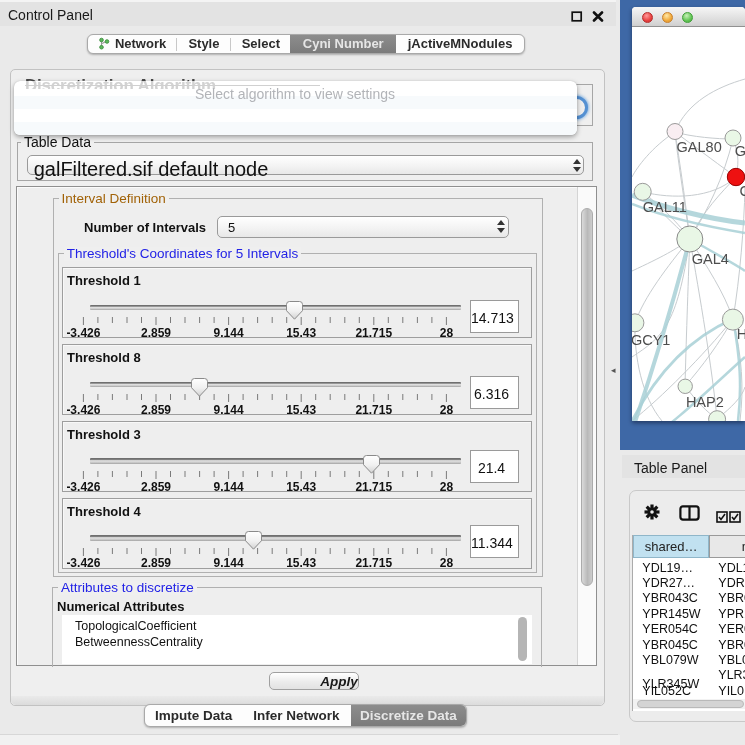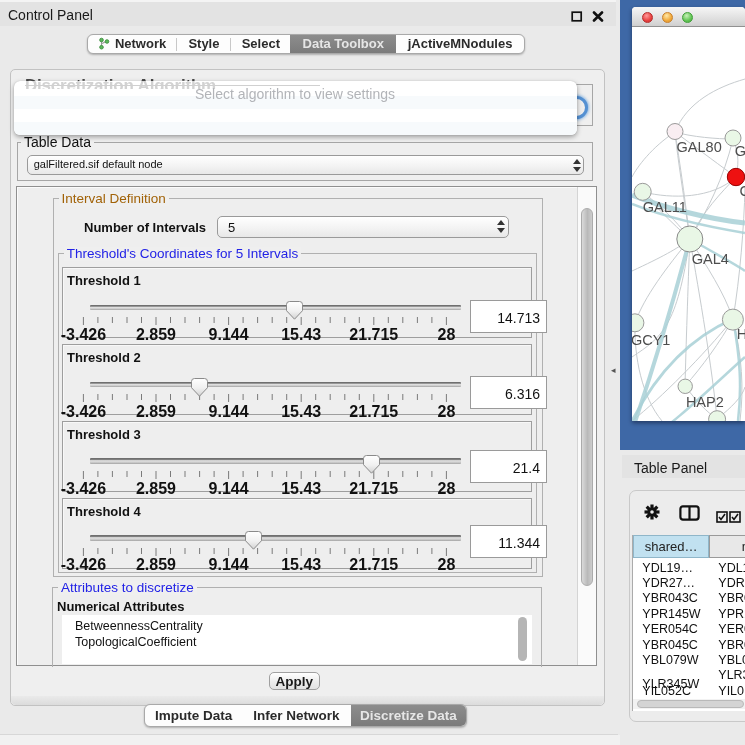--- a/index.html
+++ b/index.html
@@ -99,7 +99,7 @@
     <div class="tab" style="width:53.1px">Style</div>
     <div class="sep"></div>
     <div class="tab" style="width:59.3px">Select</div>
-    <div class="tab sel" style="width:106.2px">Data Toolbox</div>
+    <div class="tab sel" style="width:106.2px">Cyni Number</div>
     <div class="tab" style="width:128.5px">jActiveMNodules</div>
   </div>
 <div id="panel"></div>

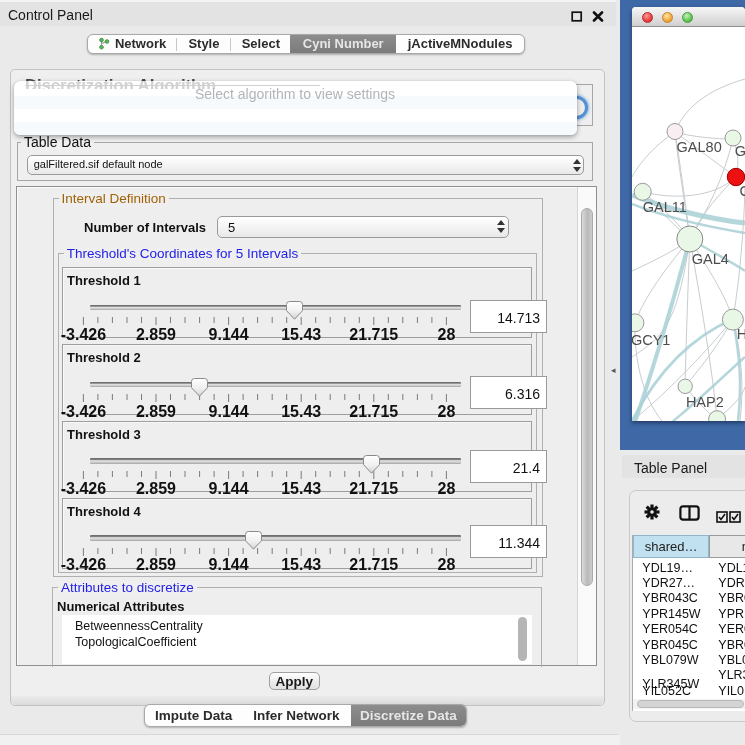--- a/index.html
+++ b/index.html
@@ -110,7 +110,7 @@
     <div class="gtitle" style="left:3px;color:#111;font-size:14px;top:-8px">Table Data</div>
   </div>
 <div class="combo" style="left:26.7px;top:155px;width:557.3px;height:19.5px">
-    <span class="cv" style="left:6px;font-size:11px;top:1.5px">galFiltered.sif default node</span>
+    <span class="cv" style="left:6px;font-size:20px;top:1.5px">galFiltered.sif default node</span>
     <div class="arr" style="left:545px;top:3px">
       <div class="up"></div>
       <div class="dn"></div>

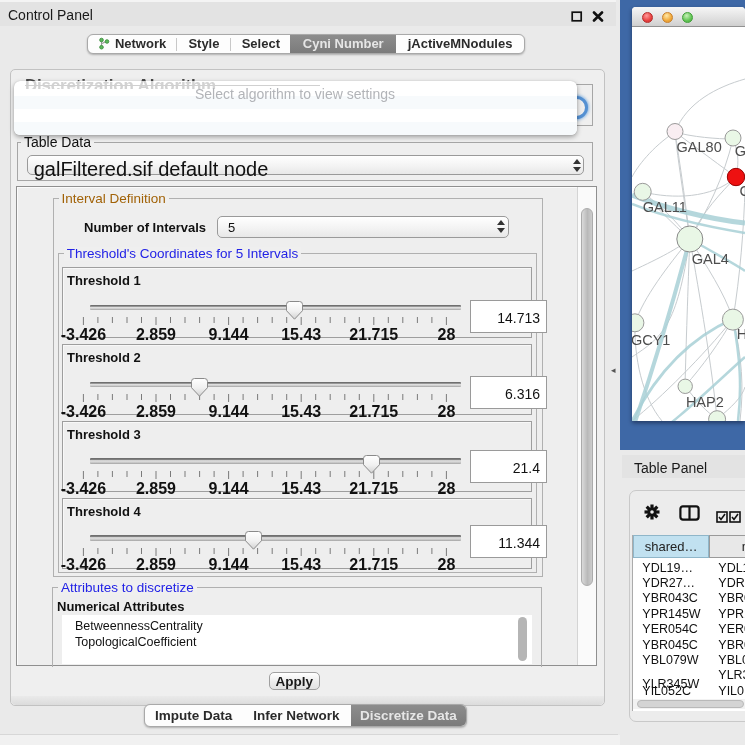--- a/index.html
+++ b/index.html
@@ -37,8 +37,8 @@
 .groove { position:absolute; height:5.4px; border-radius:1px;
   background:linear-gradient(180deg,#6f6f6f 0 22%,#e2e2e2 45%,#cfcfcf 70%,#a3a3a3); }
 .tickl { position:absolute; width:72px; text-align:center; font-size:16px; font-weight:bold; color:#111; }
-.vbox { position:absolute; width:77px; height:33px; background:#fff; border:1px solid #9a9a9a;
-  font-size:14px; color:#111; text-align:right; padding:9px 6px 0 0; }
+.vbox { position:absolute; width:49px; height:33px; background:#fff; border:1px solid #9a9a9a;
+  font-size:14px; color:#111; text-align:center; padding:9px 6px 0 0; }
 
 #numlist { position:absolute; left:62px; top:614.5px; width:469.5px; height:49.5px; background:#fff; overflow:hidden; padding-top:3px; }
 #numlist .li { font-size:12.5px; color:#111; padding-left:13px; height:16.3px; line-height:16.3px; }

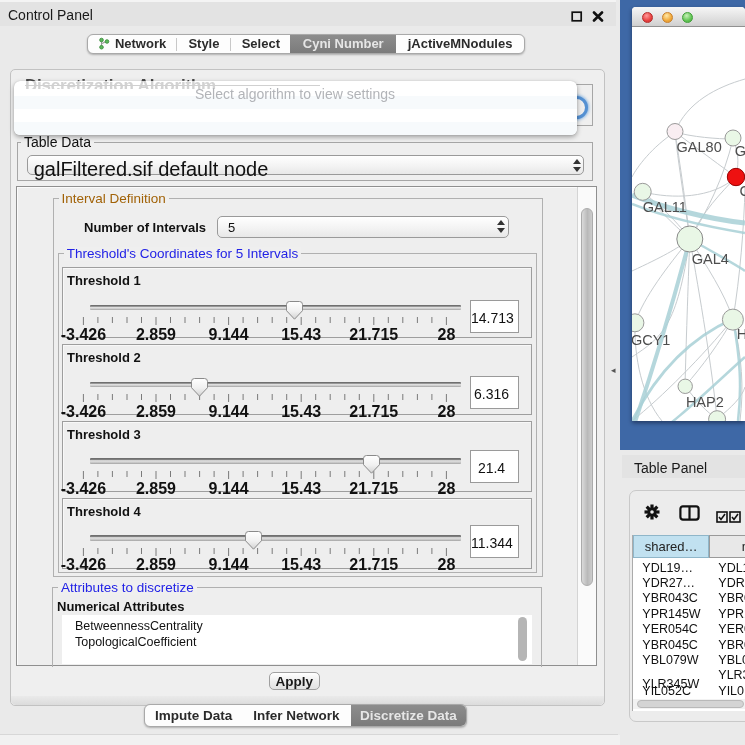--- a/index.html
+++ b/index.html
@@ -36,7 +36,7 @@
 .tlab { position:absolute; font-size:13px; font-weight:bold; color:#111; }
 .groove { position:absolute; height:5.4px; border-radius:1px;
   background:linear-gradient(180deg,#6f6f6f 0 22%,#e2e2e2 45%,#cfcfcf 70%,#a3a3a3); }
-.tickl { position:absolute; width:72px; text-align:center; font-size:16px; font-weight:bold; color:#111; }
+.tickl { position:absolute; width:72px; text-align:center; font-size:12px; font-weight:bold; color:#111; }
 .vbox { position:absolute; width:49px; height:33px; background:#fff; border:1px solid #9a9a9a;
   font-size:14px; color:#111; text-align:center; padding:9px 6px 0 0; }
 

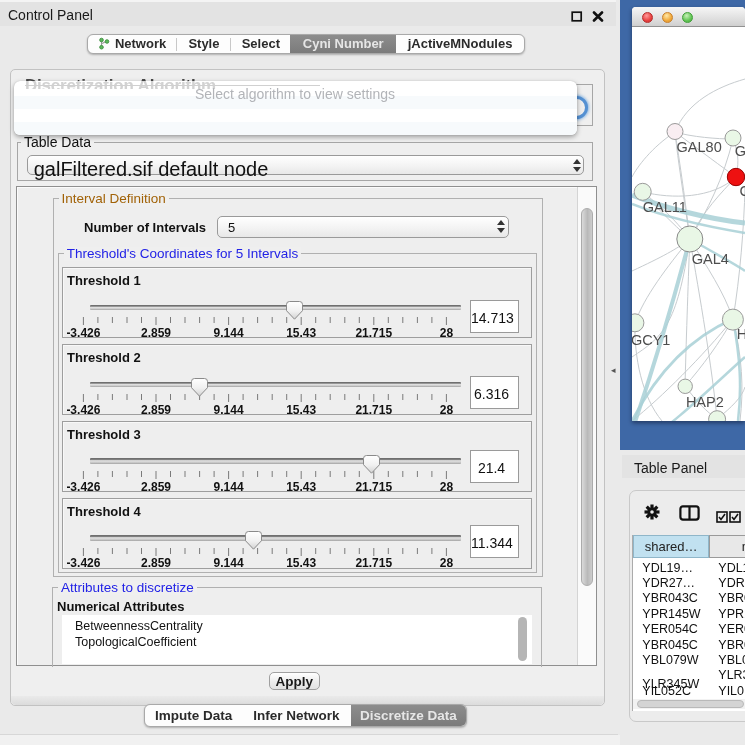--- a/index.html
+++ b/index.html
@@ -184,7 +184,7 @@
     </svg></div>
 <div class="vbox" style="left:470px;top:300.4px">14.713</div>
 <div class="tbox" style="left:62px;top:344.3px;width:469.5px;height:70.5px"></div>
-<div class="tlab" style="left:67px;top:350.3px">Threshold 2</div>
+<div class="tlab" style="left:67px;top:350.3px">Threshold 8</div>
 <div class="groove" style="left:90px;top:381.5px;width:371px"></div>
 <div style="position:absolute;left:0px;top:394.1px;width:460px;height:8px">
     <svg width="460" height="8" viewBox="0 0 460 8" style="position:absolute;left:0;top:0;overflow:visible">

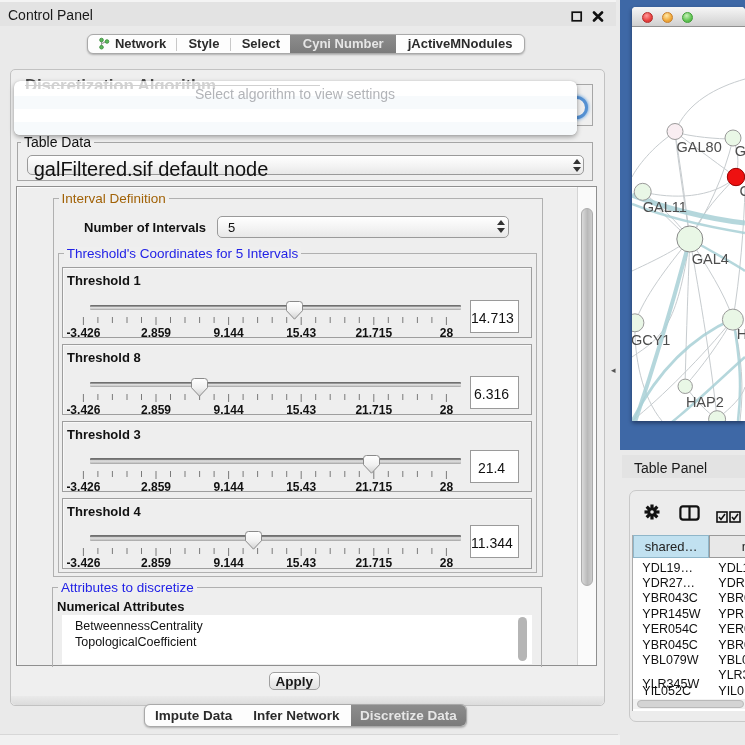--- a/index.html
+++ b/index.html
@@ -338,8 +338,8 @@
   </div>
 <div class="abs" style="left:57px;top:598.5px;font-size:13px;font-weight:bold;color:#111">Numerical Attributes</div>
 <div id="numlist">
+    <div class="li">TopologicalCoefficient</div>
     <div class="li">BetweennessCentrality</div>
-    <div class="li">TopologicalCoefficient</div>
   </div>
 <div id="listsbt"></div>
 <div class="abs" style="left:10.5px;top:666.5px;width:593px;height:29px;background:#efefef"></div>

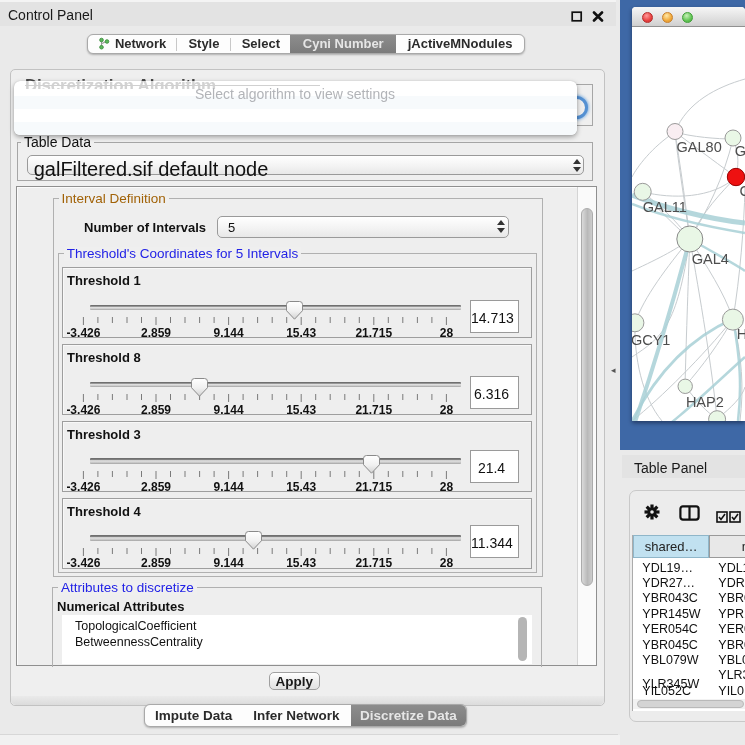--- a/index.html
+++ b/index.html
@@ -44,9 +44,9 @@
 #numlist .li { font-size:12.5px; color:#111; padding-left:13px; height:16.3px; line-height:16.3px; }
 #listsbt { position:absolute; left:518px; top:617px; width:9px; height:44px; background:#b5b5b5; border-radius:4.5px; }
 
-#apply { position:absolute; left:268.8px; top:671.8px; width:51px; height:18.6px;
+#apply { position:absolute; left:268.8px; top:671.8px; width:90px; height:18.6px;
   background:linear-gradient(180deg,#ffffff,#ececec 55%,#e2e2e2); border:1px solid #a0a0a0; border-radius:5px;
-  font-size:13.5px; font-weight:bold; color:#1a1a1a; text-align:center; line-height:17.5px; }
+  font-size:13.5px; font-weight:bold; color:#1a1a1a; text-align:right; line-height:17.5px;font-style:italic; }
 
 #bottabs { position:absolute; left:143.8px; top:704px; width:323.5px; height:23px; background:#fdfdfd;
   border:1px solid #a9a9a9; border-radius:6px; box-shadow:0 1px 2px rgba(0,0,0,0.25); display:flex; overflow:hidden; }

